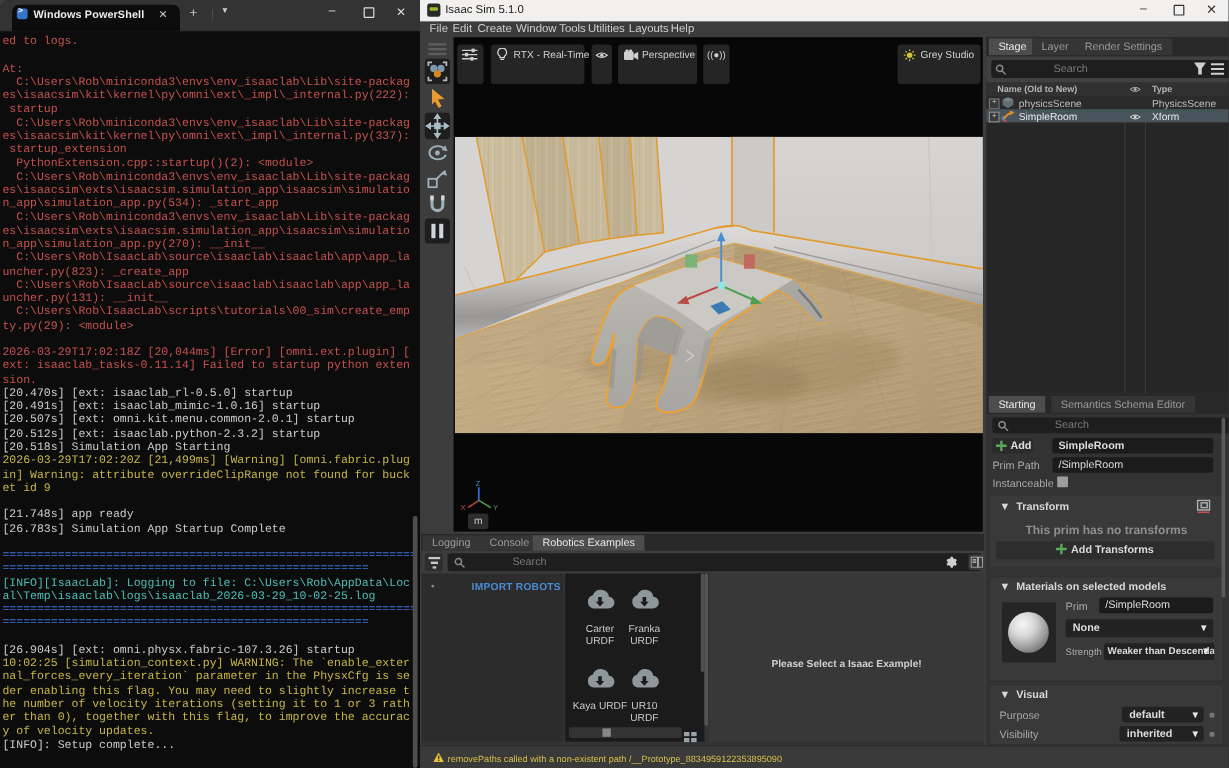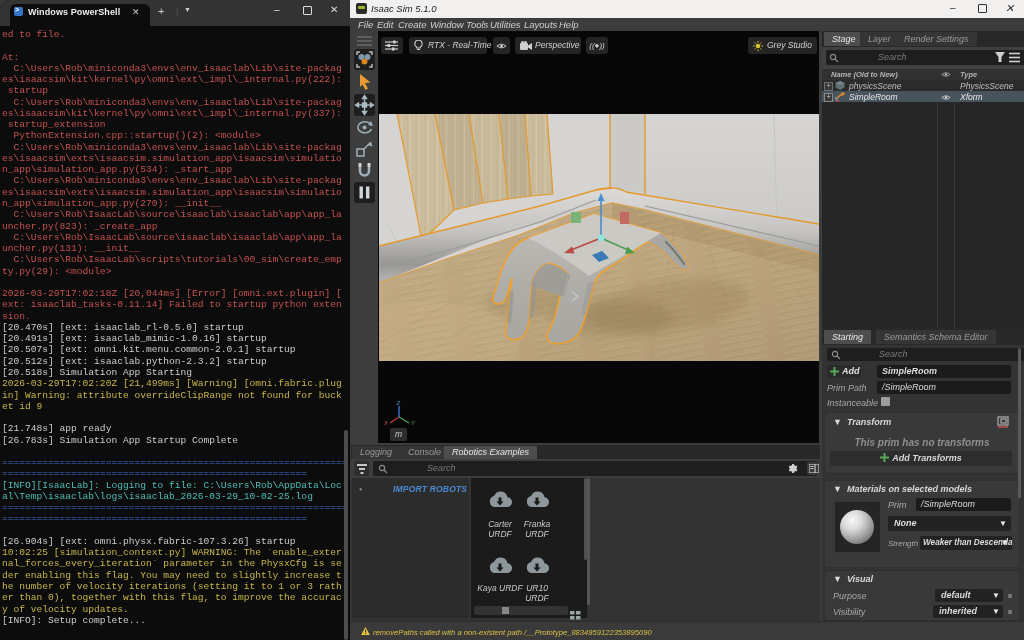--- a/index.html
+++ b/index.html
@@ -27,7 +27,7 @@
 #termtext .b{color:#3f74df;}
 #termscroll{left:344px;top:430px;width:4px;height:210px;background:#4d4d4d;border-radius:2px;}
 
-#isaac{left:350px;top:0;width:674px;height:640px;background:#3c3c3c;font-style:italic;}
+#isaac{left:350px;top:0;width:674px;height:640px;background:#3c3c3c;}
 #ititle{left:0;top:0;width:674px;height:18px;background:#f1f0ef;}
 #ititle .icon{position:absolute;left:6px;top:3px;width:11px;height:11px;background:#2a2a2a;border-radius:2px;}
 #ititle .icon i{position:absolute;left:2px;top:3px;width:7px;height:3px;background:#9ab92a;border-radius:1px;}

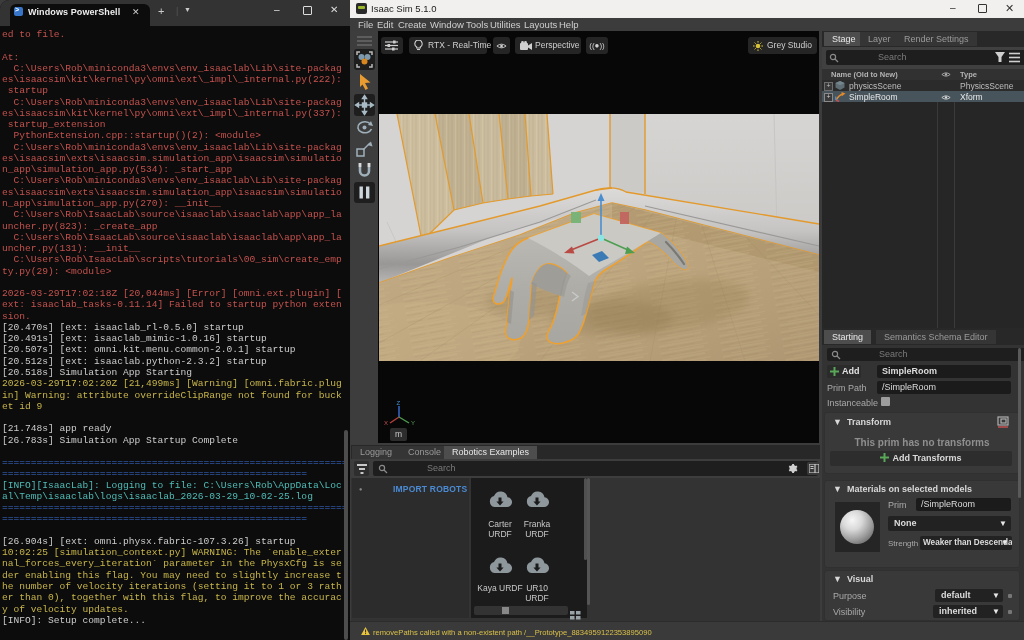--- a/index.html
+++ b/index.html
@@ -556,7 +556,7 @@
         <span class="wmax"></span>
         <span class="wx">✕</span>
  </div>
- <div id="termtext" class="abs"><span class="r">ed to file.
+ <div id="termtext" class="abs"><span class="r">ed to logs.
 </span><span class="r">
 </span><span class="r">At:
 </span><span class="r">  C:\Users\Rob\miniconda3\envs\env_isaaclab\Lib\site-packag

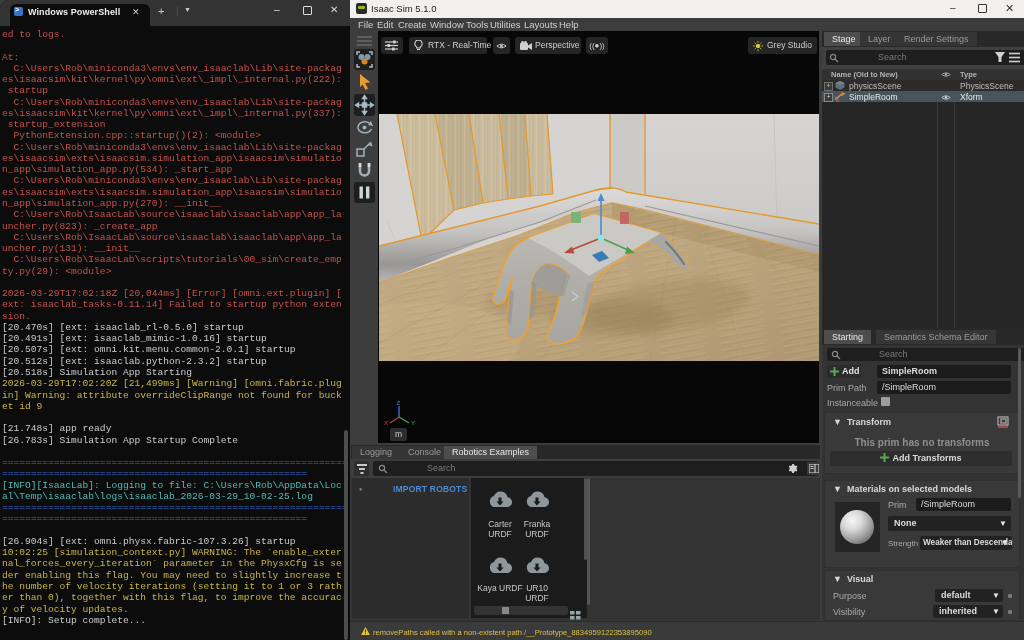--- a/index.html
+++ b/index.html
@@ -40,7 +40,7 @@
 
 #vtool{left:1px;top:31px;width:27px;height:413px;background:#3d3d3d;}
 #viewport{left:28px;top:31px;width:441px;height:412px;background:#070707;}
-.vbtn{position:absolute;top:6px;height:17px;background:rgba(40,40,40,.92);border-radius:3px;color:#cfcfcf;font-size:8.5px;line-height:17px;white-space:nowrap;}
+.vbtn{position:absolute;top:6px;height:33px;background:rgba(40,40,40,.92);border-radius:3px;color:#cfcfcf;font-size:8.5px;line-height:17px;white-space:nowrap;}
 
 .tabbar{background:#282828;}
 .tab{position:absolute;top:1px;height:14px;font-size:9px;line-height:14px;color:#9a9a9a;padding:0 8px;background:#353535;}

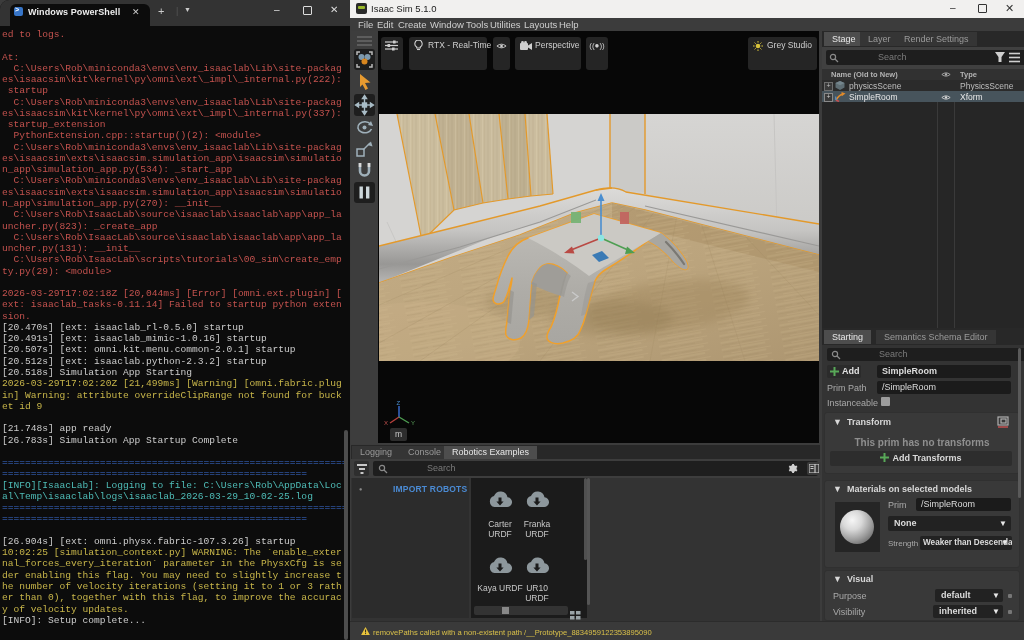--- a/index.html
+++ b/index.html
@@ -529,6 +529,9 @@
             </svg></div>
   </div>
   <div class="abs" style="left:236px;top:33px;width:3px;height:127px;background:#555;border-radius:2px;"></div>
+  <div class="abs" style="left:240px;top:33px;width:229px;height:140px;background:#383838;">
+   <span class="abs" style="left:0;top:70px;width:229px;text-align:center;color:#d0d0d0;font-size:8.5px;font-weight:bold;">Please Select a Isaac Example!</span>
+  </div>
  </div>
  <div id="statusbar" class="abs" style="left:0px;top:621px;width:674px;height:19px;background:#3a3a3a;border-top:1px solid #2c2c2c;">
   <svg class="abs" style="left:11px;top:5px;" width="9" height="8" viewBox="0 0 11 10">

